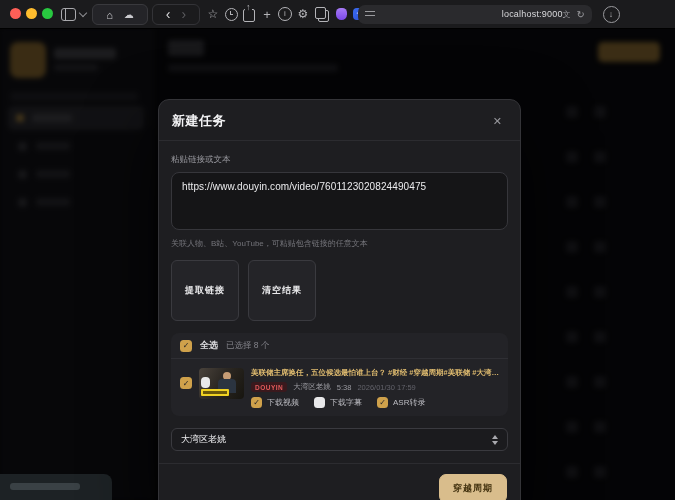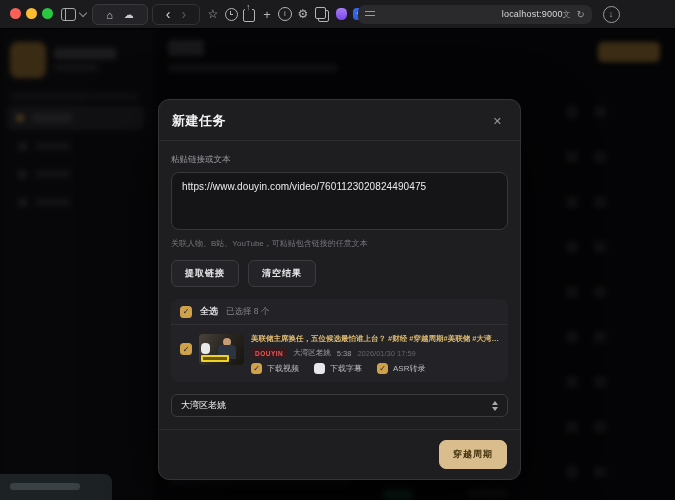--- a/index.html
+++ b/index.html
@@ -57,7 +57,7 @@
   .helper{font-size:8px;color:#74747a;margin-top:8px;}
   .btn-row{display:flex;gap:9px;margin-top:11px;}
   .btn-dark{background:#242428;border:1px solid #3a3a3f;border-radius:6px;color:#e8e8ea;font-size:9px;font-weight:bold;
-    padding:6px 13px;letter-spacing:1px;}
+    padding:23px 13px;letter-spacing:1px;}
   .panel{margin-top:12px;background:#232327;border-radius:8px;overflow:hidden;}
   .p-head{display:flex;align-items:center;gap:8px;padding:6px 9px;border-bottom:1px solid #2f2f34;}
   .cbox{width:12px;height:12px;border-radius:3.5px;display:flex;align-items:center;justify-content:center;

